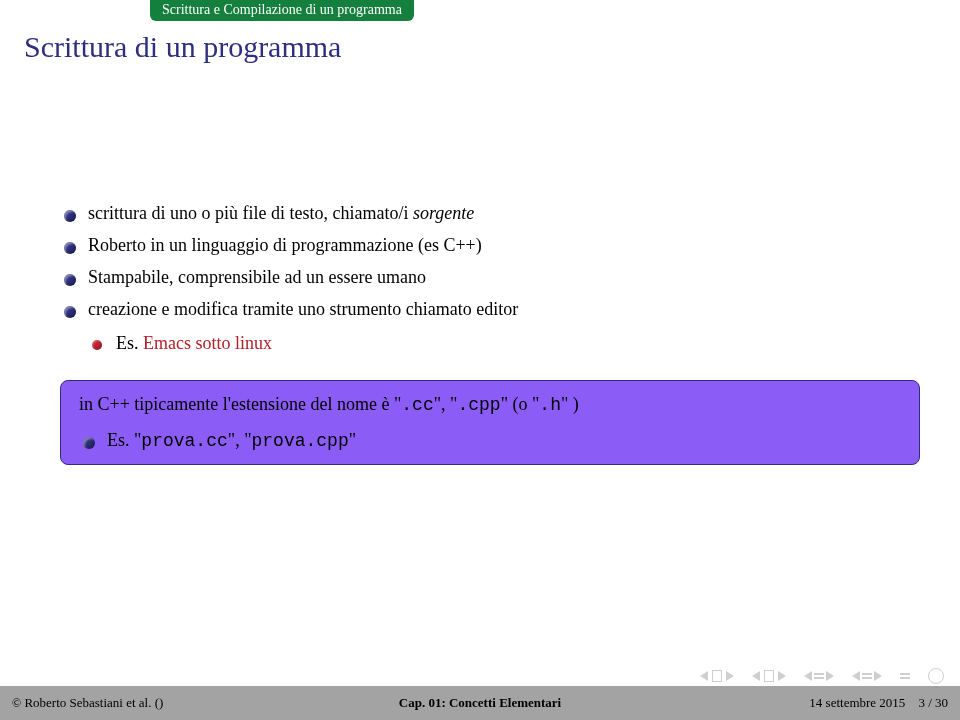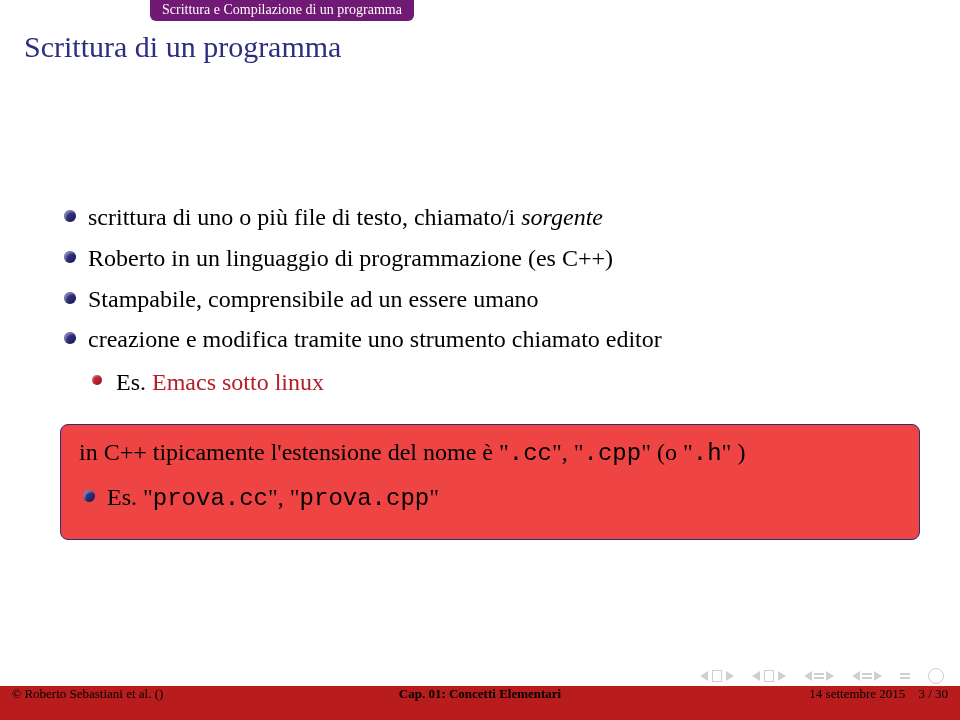--- a/index.html
+++ b/index.html
@@ -13,7 +13,7 @@
   .header-bar {
     position: absolute;
     top: 0; left: 150px;
-    background: #701a75;
+    background: #15803d;
     color: #fff;
     font-size: 14px;
     padding: 2px 12px 3px;

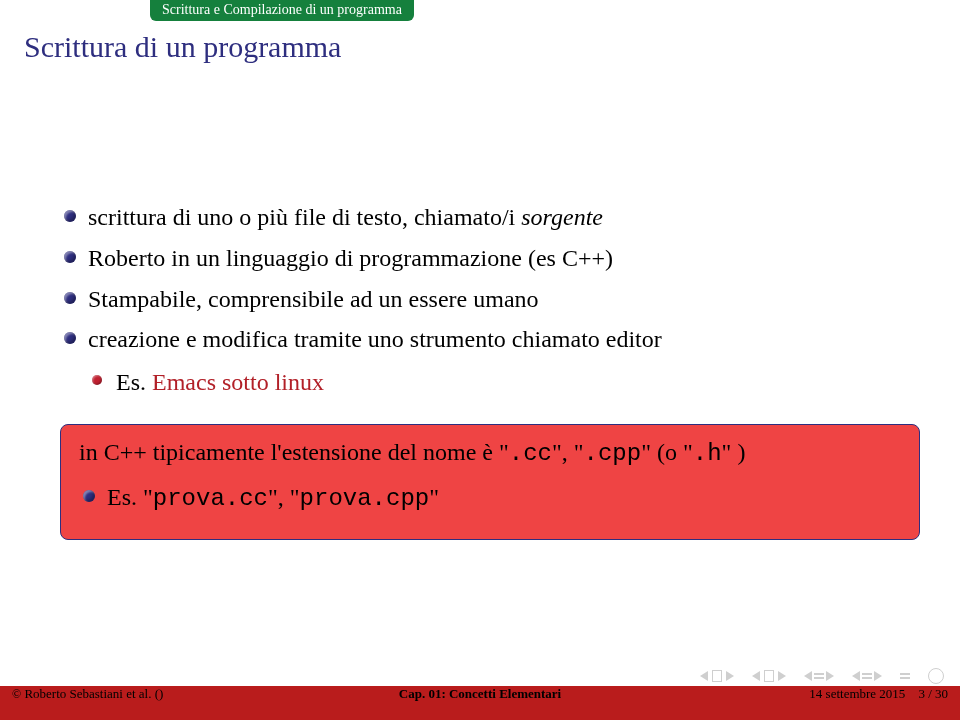--- a/index.html
+++ b/index.html
@@ -29,7 +29,7 @@
   .content {
     position: absolute;
     top: 200px; left: 60px; right: 40px;
-    font-size: 24px;
+    font-size: 18px;
     color: #000;
     line-height: 1.45;
   }

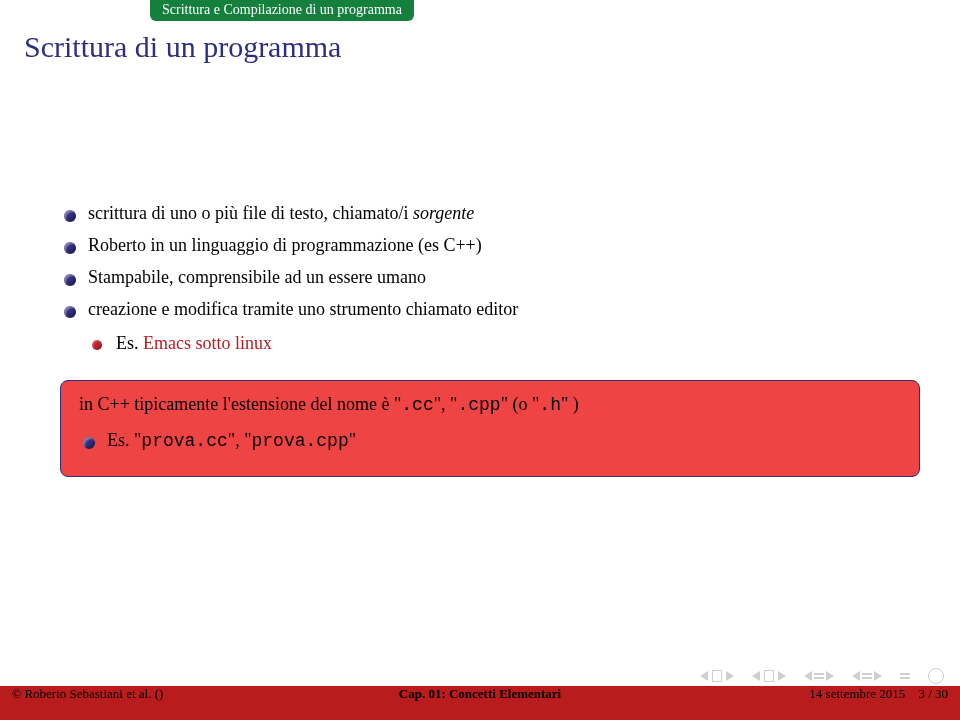--- a/index.html
+++ b/index.html
@@ -68,8 +68,8 @@
     margin-top: 24px;
     border: 1px solid #2e2e7f;
     border-radius: 8px;
-    padding: 10px 18px 22px;
-    background: #ef4444;
+    padding: 10px 18px 10px;
+    background: #8b5cf6;
   }
   .block-inner-list { list-style: none; margin-top: 8px; }
   .block-inner-list > li {

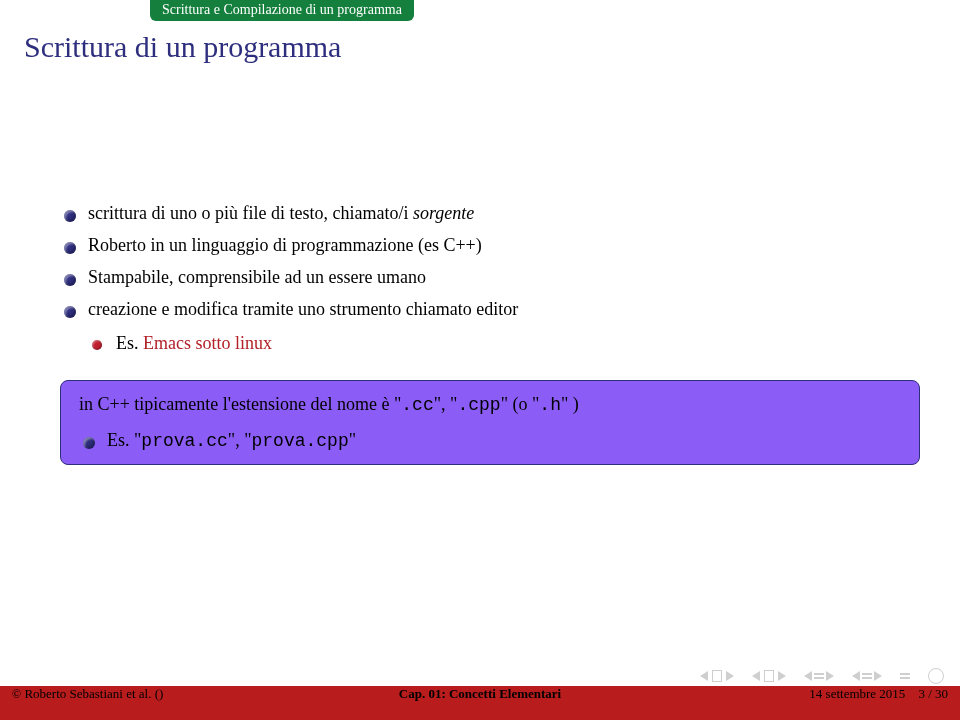--- a/index.html
+++ b/index.html
@@ -90,8 +90,9 @@
     bottom: 0; left: 0; right: 0;
     height: 34px;
     display: flex;
+    align-items: center;
     justify-content: space-between;
-    background: #b91c1c;
+    background: #a3a3a3;
     padding: 0 12px;
     font-size: 13px;
     color: #000;

